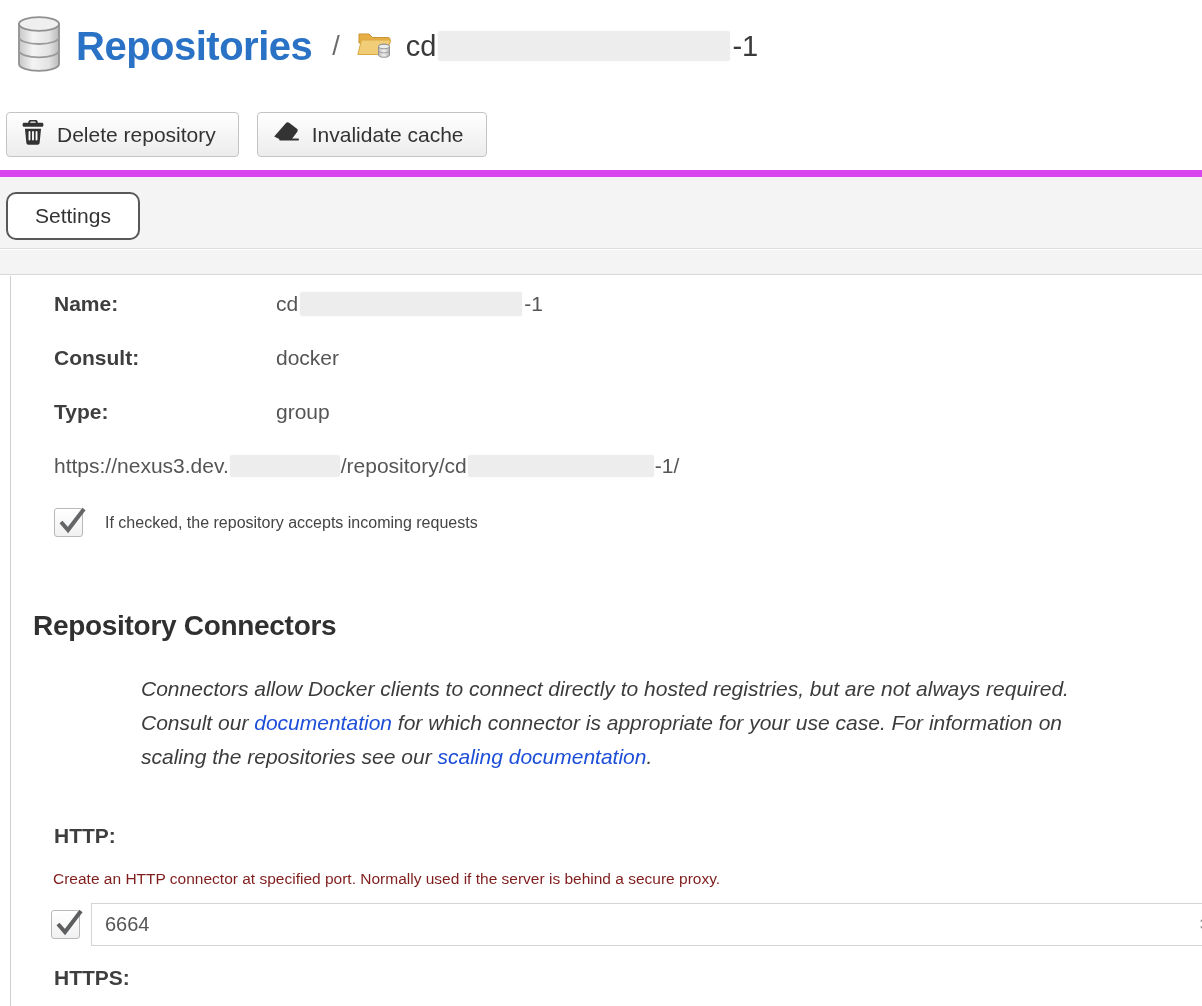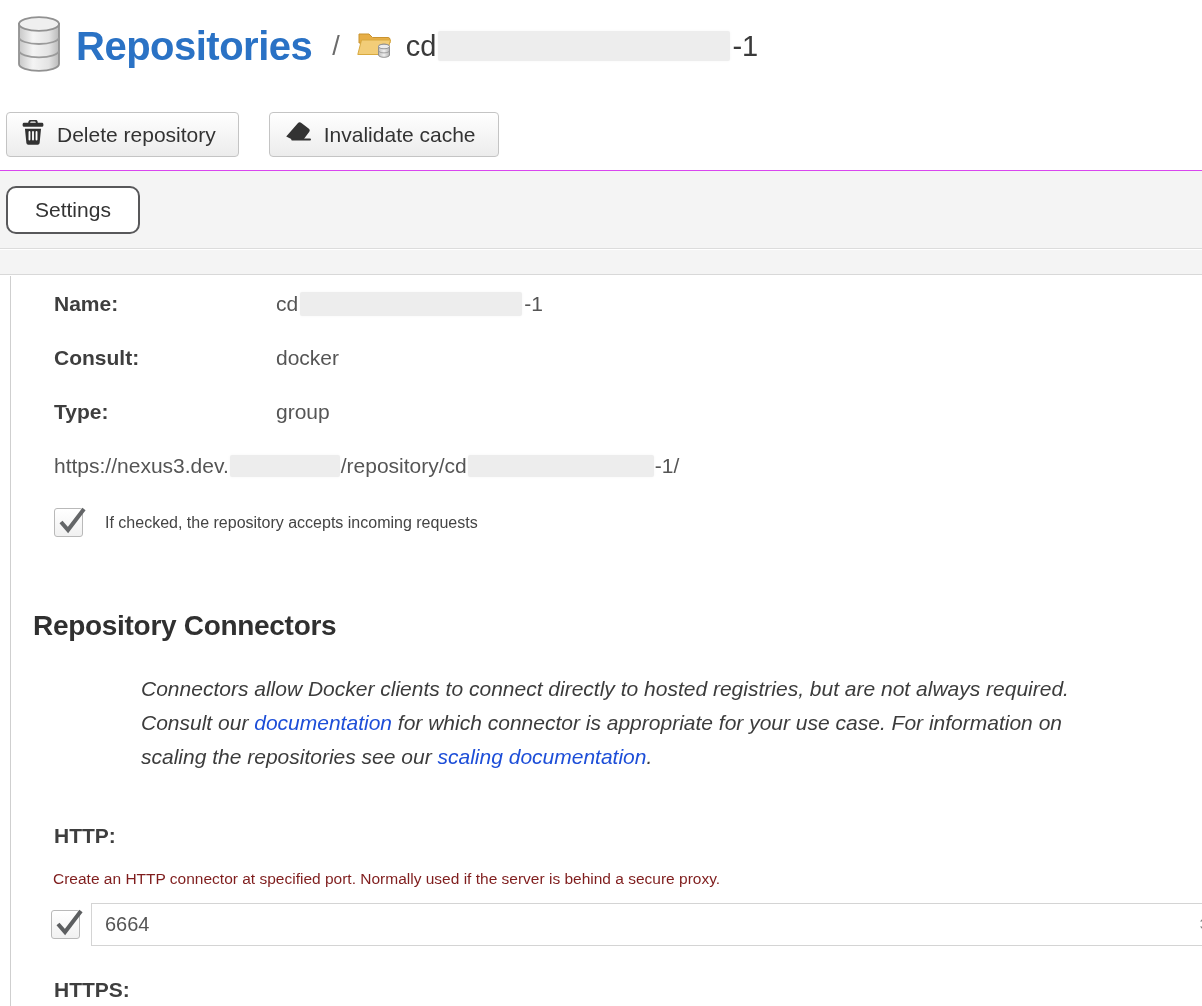--- a/index.html
+++ b/index.html
@@ -18,7 +18,7 @@
   .redact.r-url2 { width:186px; height:22px; margin:0 1px; }
 
   
-  #toolbar { position:absolute; top:112px; left:6px; display:flex; gap:30px; }
+  #toolbar { position:absolute; top:112px; left:6px; display:flex; gap:18px; }
   .btn { height:45px; display:inline-flex; align-items:center; gap:13px; padding:0 22px 0 15px;
     border:1px solid #c4c4c4; border-radius:4px; background:linear-gradient(#ffffff,#ececec);
     font-size:21px; color:#333; cursor:pointer; }

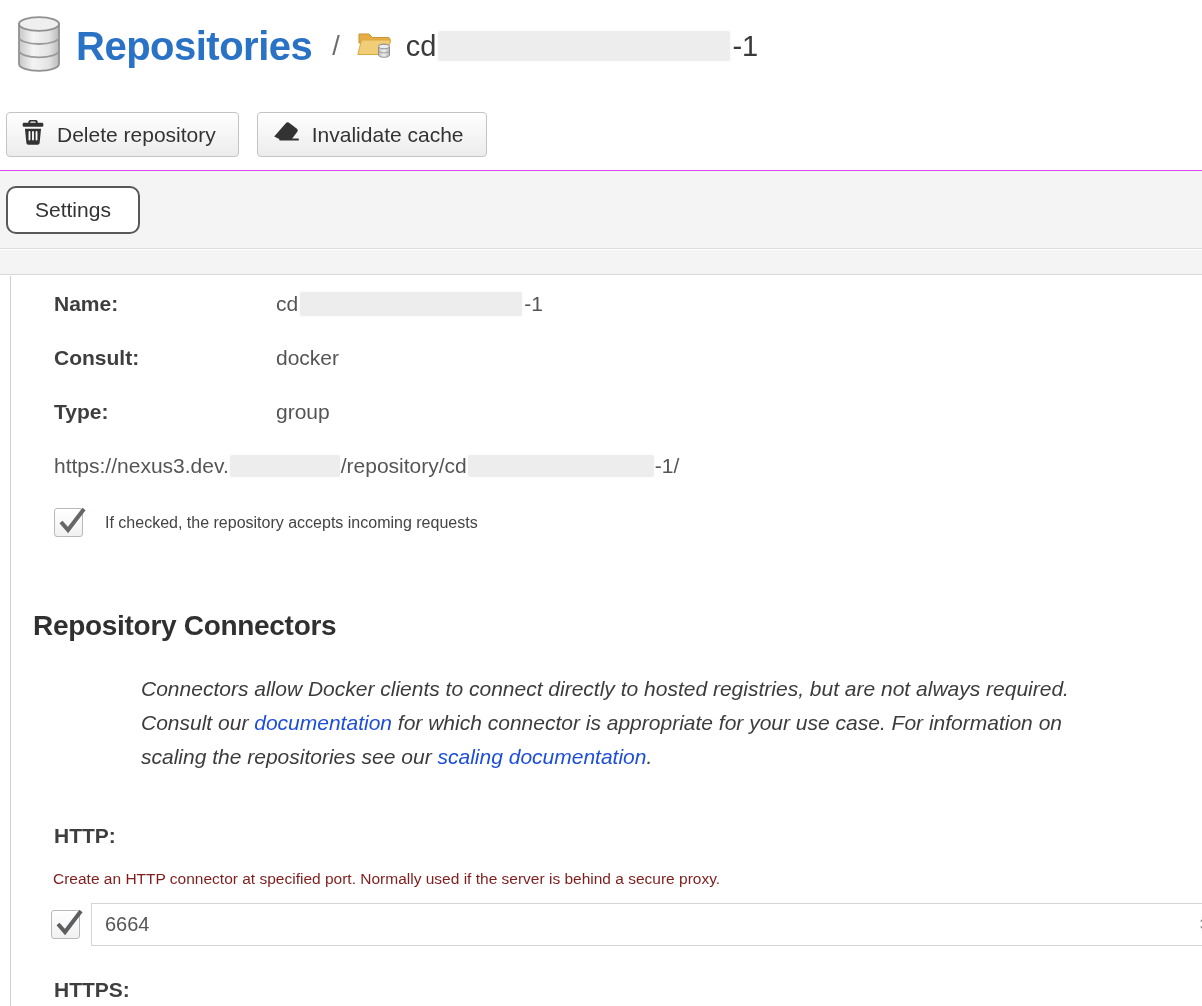--- a/index.html
+++ b/index.html
@@ -25,7 +25,7 @@
 
   
   #tabstrip { position:absolute; top:170px; left:0; width:1202px; height:79px;
-    background:#f4f4f4; border-top:1px solid #d946ef; border-bottom:1px solid #dcdcdc;padding-left:24px; }
+    background:#f4f4f4; border-top:7px solid #d946ef; border-bottom:1px solid #dcdcdc;padding-left:24px; }
   #tab-settings { position:absolute; top:15px; left:6px; height:48px; padding:0 27px;
     display:flex; align-items:center; background:#fff; border:2px solid #58585a; border-radius:10px;
     font-size:21px; color:#333; cursor:pointer; }

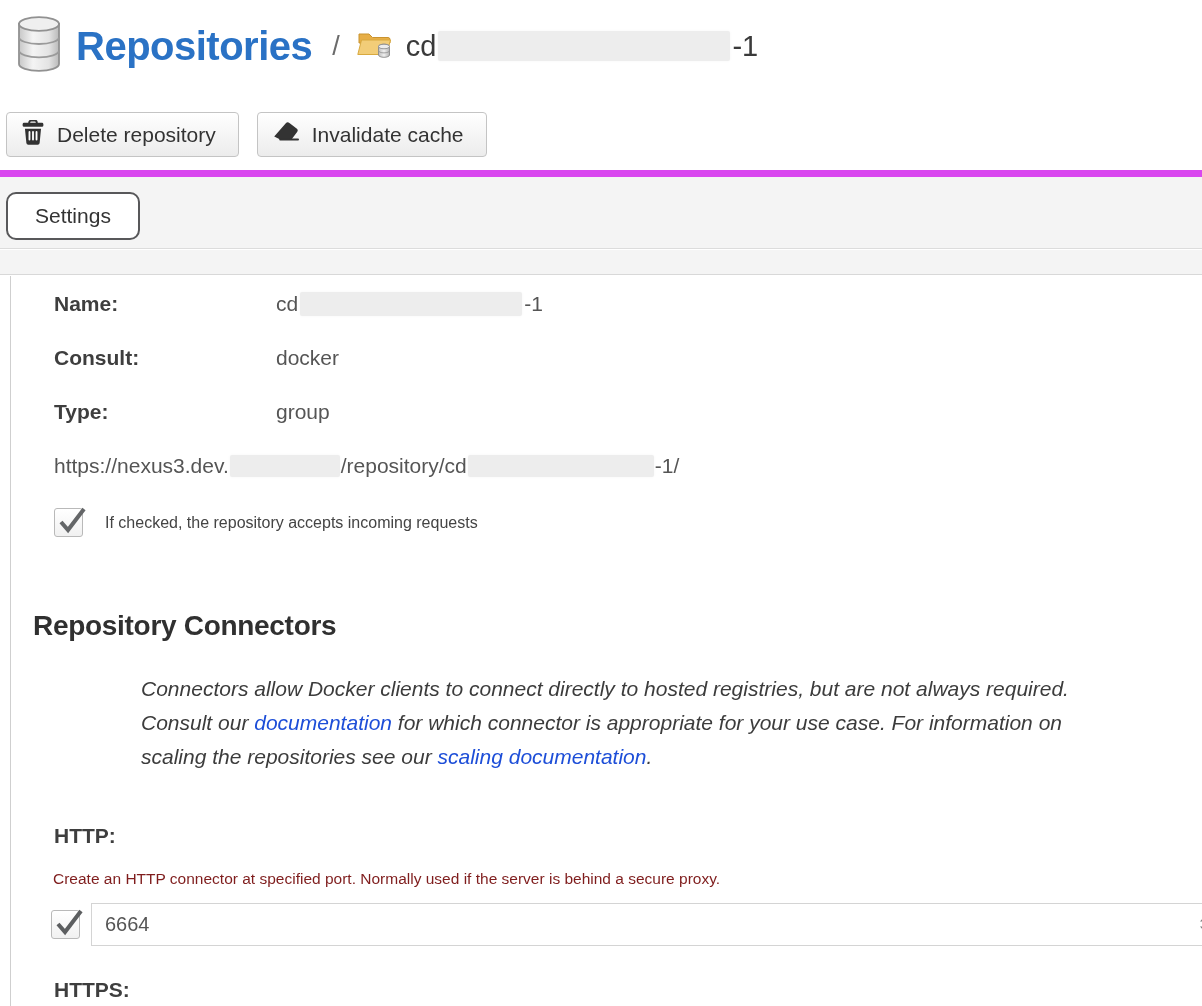--- a/index.html
+++ b/index.html
@@ -59,7 +59,7 @@
   #spinner { position:absolute; right:8px; top:50%; transform:translateY(-50%); display:flex; flex-direction:column; align-items:center; cursor:pointer; }
   .spin-up { width:0; height:0; border-left:8px solid transparent; border-right:8px solid transparent; border-bottom:9px solid #7d7d7d; }
   .spin-down { width:0; height:0; border-left:8px solid transparent; border-right:8px solid transparent; border-top:9px solid #7d7d7d; margin-top:5px; }
-  #https-label { position:absolute; left:43px; top:690px; font-size:21px; font-weight:bold; color:#3e3e3e;margin-top:12px; }
+  #https-label { position:absolute; left:43px; top:690px; font-size:21px; font-weight:bold; color:#3e3e3e; }
 </style>
 </head>
 <body>

